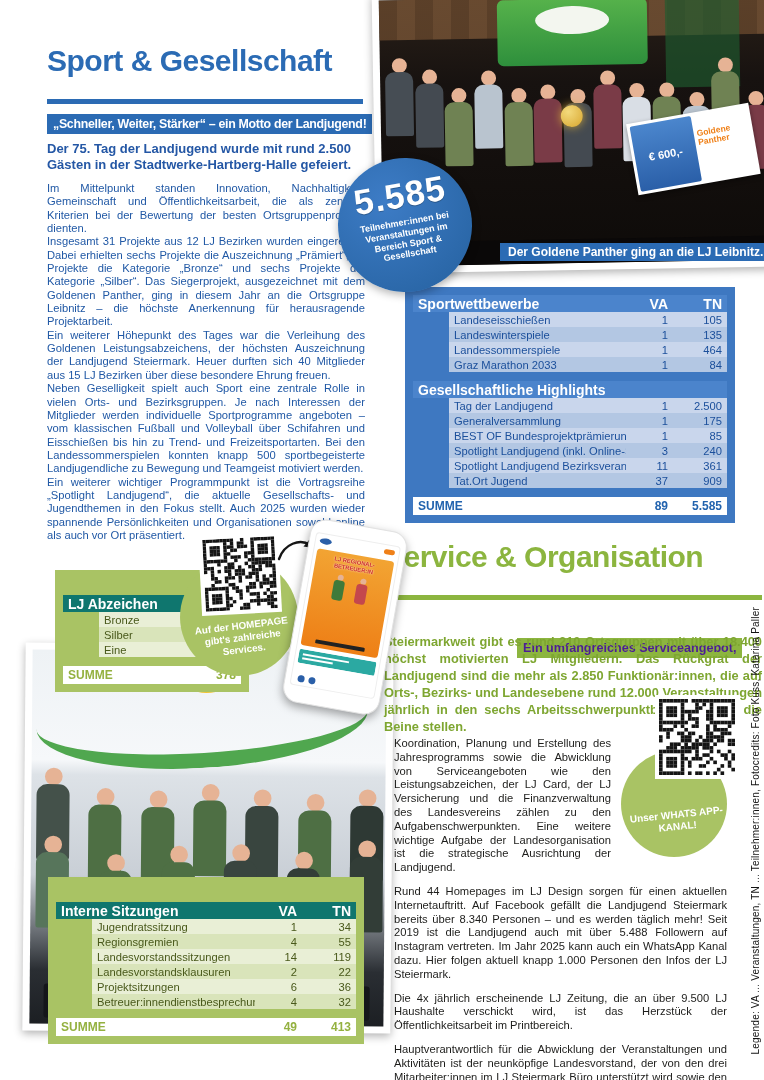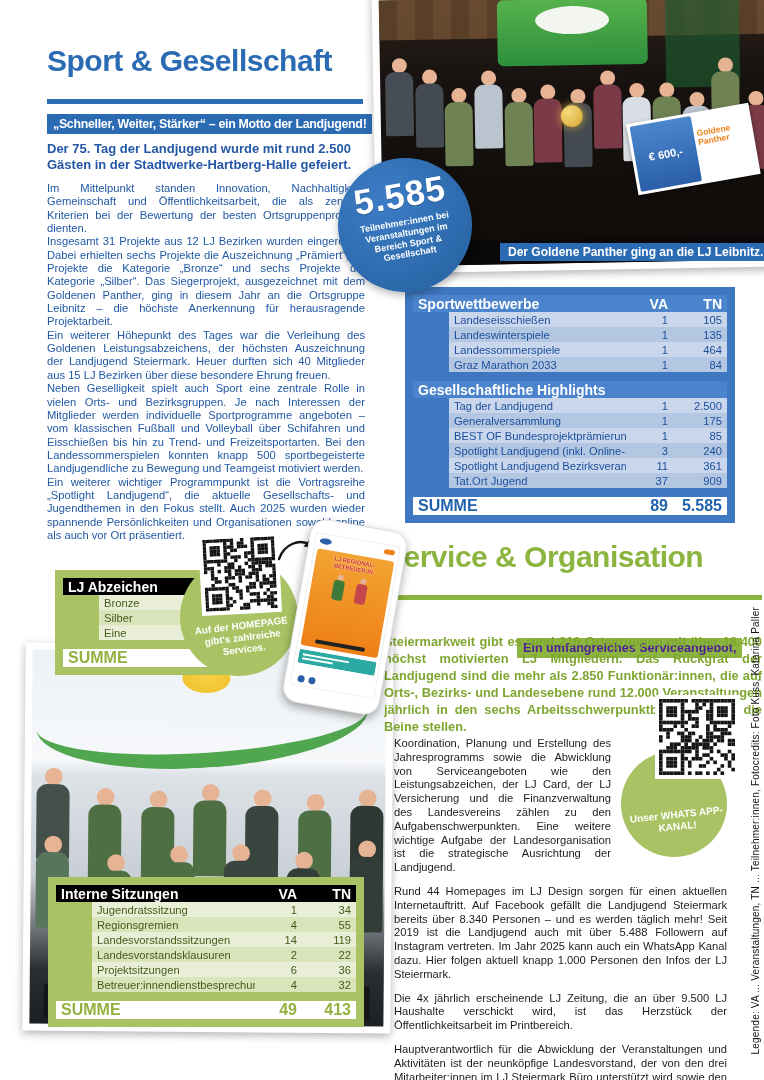--- a/index.html
+++ b/index.html
@@ -65,7 +65,7 @@
   .c1{width:42px;text-align:right;}
   .c2{width:54px;text-align:right;}
   .sumrow{display:flex;align-items:center;height:18px;padding:0 5px;margin-top:9px;background:#fff;
-        font-weight:bold;font-size:16px;}
+        font-weight:bold;font-size:12px;}
   .tgap{height:9px;}
 
   .t-blue{left:405px;top:287px;width:330px;background:#3e78c1;}

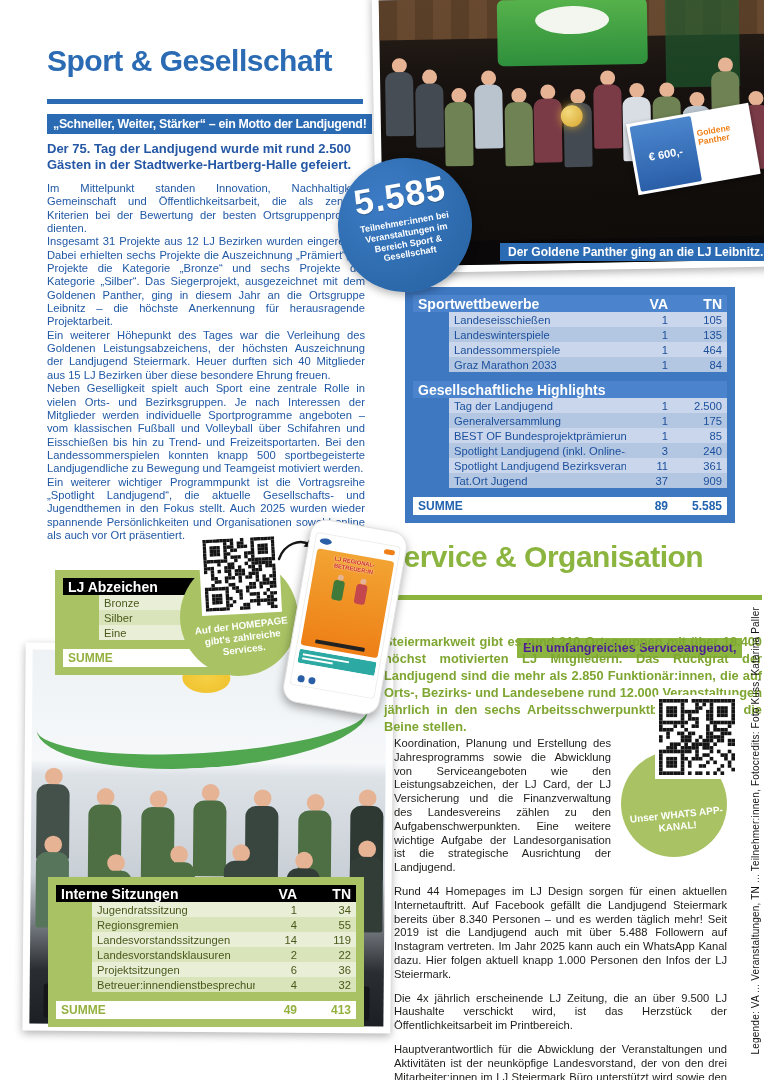--- a/index.html
+++ b/index.html
@@ -76,7 +76,7 @@
   .t-blue .sumrow{color:#2263ae;}
 
   .t-green{background:#a9c364;}
-  .t-green .thead{background:#000000;}
+  .t-green .thead{background:#0f766e;margin-top:17px;}
   .t-green .trow{color:#49591b;}
   .t-green .trow:nth-child(odd){background:#e9efd6;}
   .t-green .trow:nth-child(even){background:#d9e4ba;}

